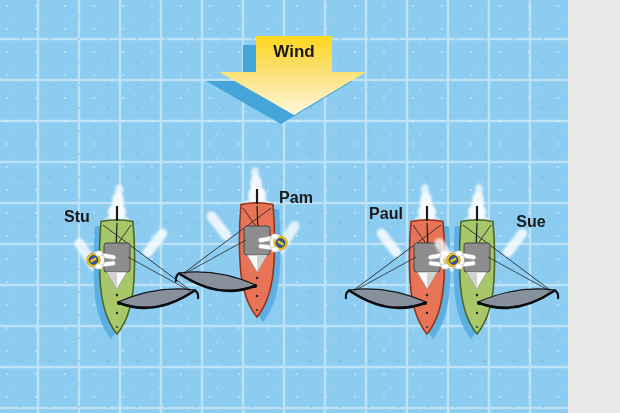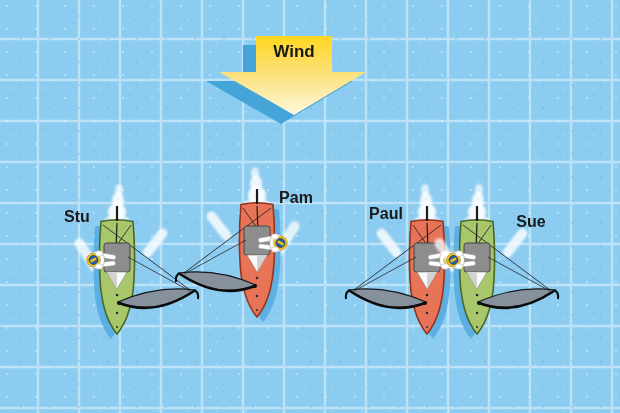--- a/index.html
+++ b/index.html
@@ -3,7 +3,7 @@
 <meta charset="utf-8">
 <style>
   html,body{margin:0;padding:0;background:#e8e8e8;}
-  .stage{width:620px;height:413px;position:relative;overflow:hidden;
+  .stage{width:568px;height:413px;position:relative;overflow:hidden;
          font-family:"Liberation Sans", sans-serif;text-decoration:underline;}
   svg{display:block;}
   .boat-label, .wind-label{

